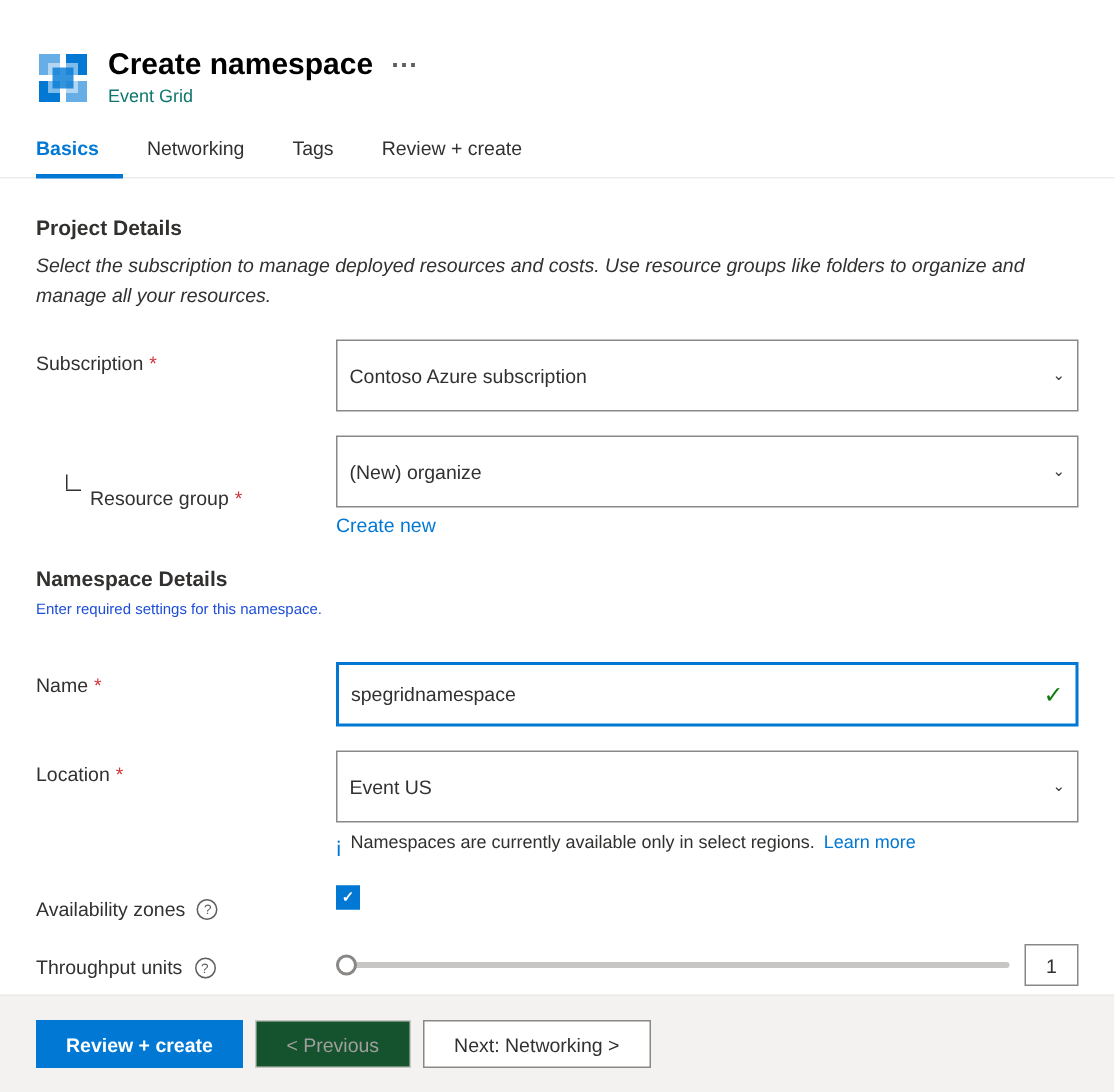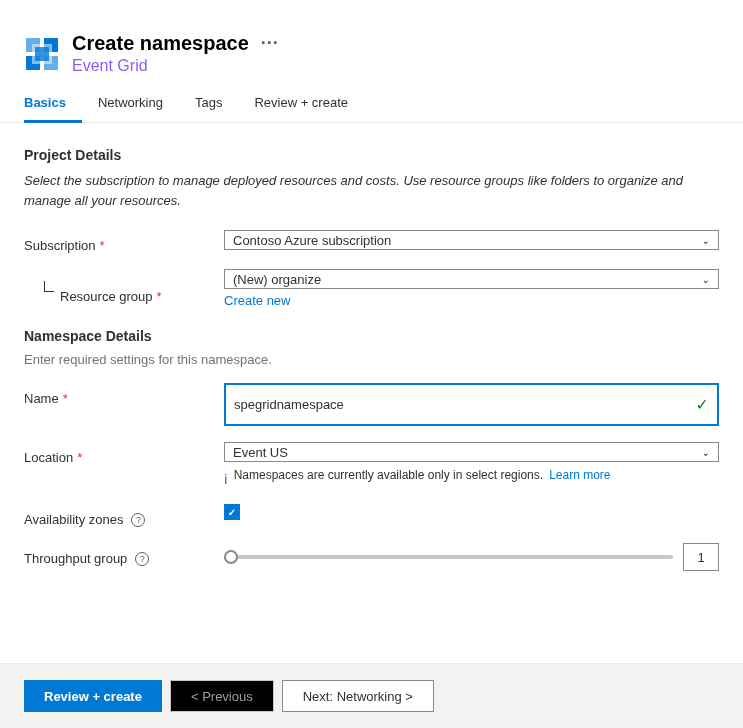--- a/index.html
+++ b/index.html
@@ -38,8 +38,8 @@
       gap: 8px;
     }
     .header-text .subtitle {
-      font-size: 16px;
-      color: #8b5cf6;
+      font-size: 12px;
+      color: #0f766e;
       margin-top: 2px;
     }
     .ellipsis-btn {

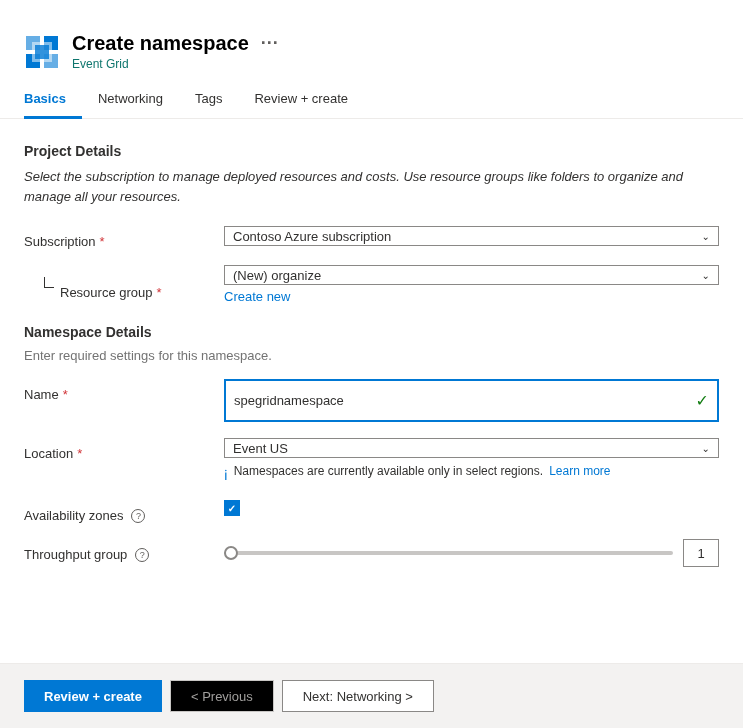--- a/index.html
+++ b/index.html
@@ -114,7 +114,7 @@
     }
     .select-field {
       width: 100%;
-      height: 20px;
+      height: 48px;
       border: 1px solid #8a8886;
       background: #fff;
       padding: 0 8px;

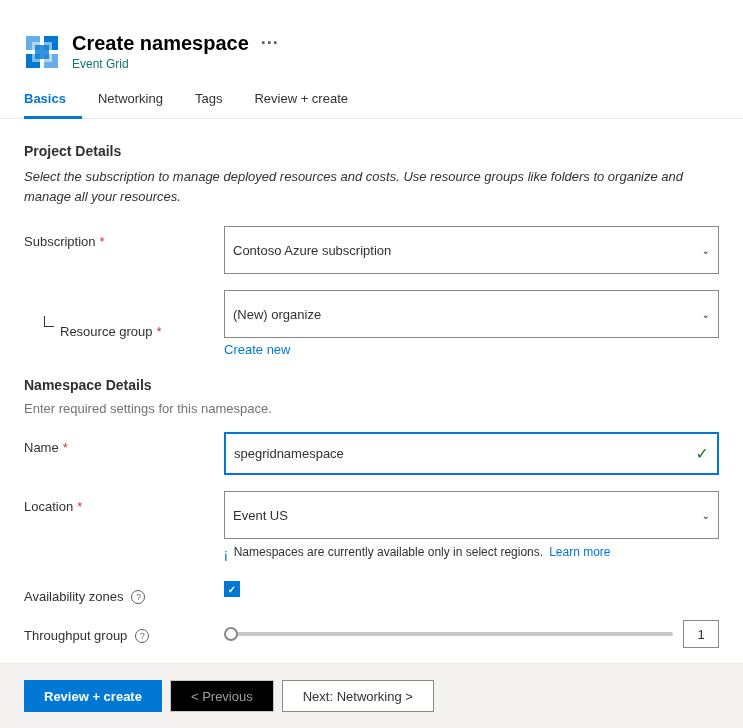--- a/index.html
+++ b/index.html
@@ -262,9 +262,9 @@
       margin-top: 20px;
     }
     .required-hint {
-      color: #737373;
-      font-size: 13px;
-      margin-bottom: 16px;
+      color: #1d4ed8;
+      font-size: 10px;
+      margin-bottom: 29px;
     }
     
     .help-icon {

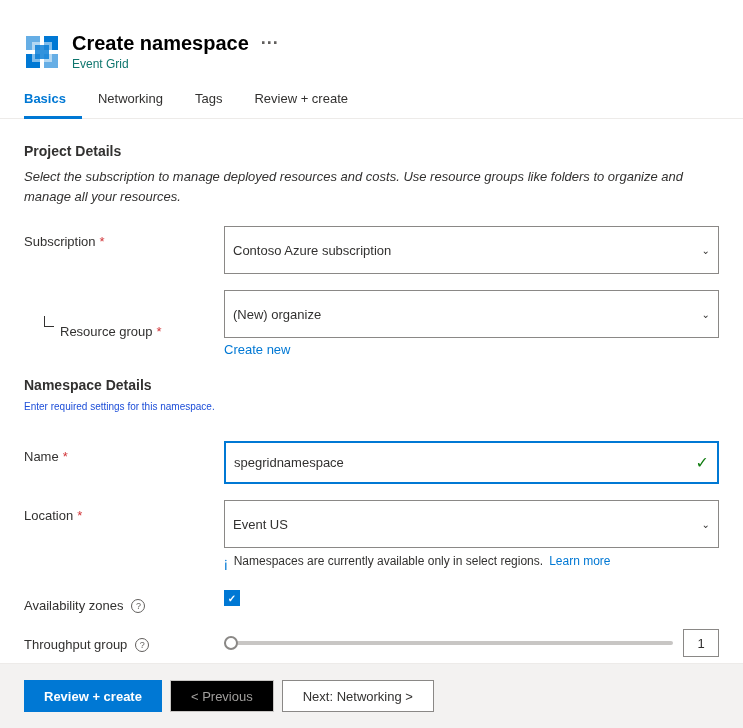--- a/index.html
+++ b/index.html
@@ -439,7 +439,7 @@
 
       <div class="form-group">
         <div class="form-label">
-          <span>Throughput group</span>
+          <span>Throughput units</span>
           <span class="help-icon">?</span>
         </div>
         <div class="form-control-wrap">

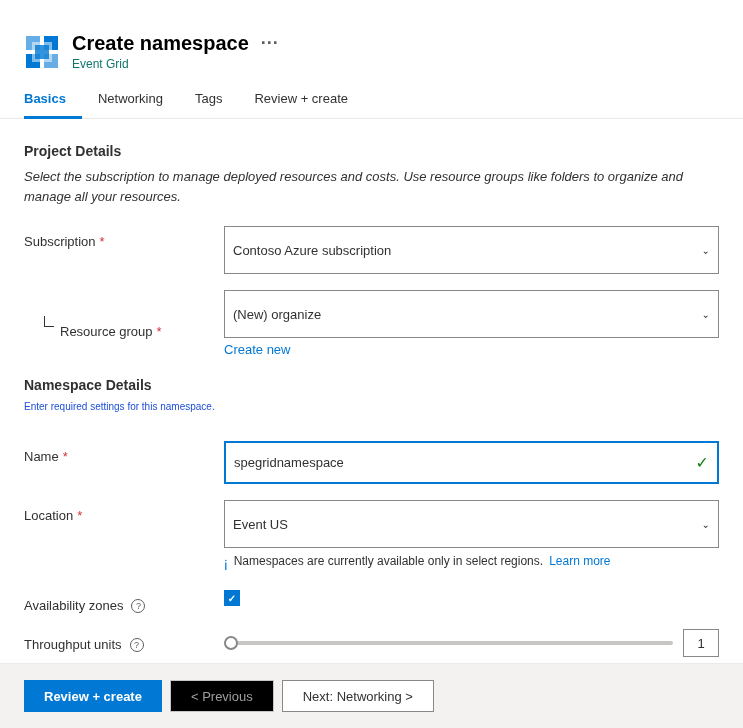--- a/index.html
+++ b/index.html
@@ -310,7 +310,7 @@
       height: 32px;
     }
     .btn-disabled {
-      background: #000000;
+      background: #14532d;
       color: #a19f9d;
       border: 1px solid #c8c6c4;
       padding: 6px 20px;

